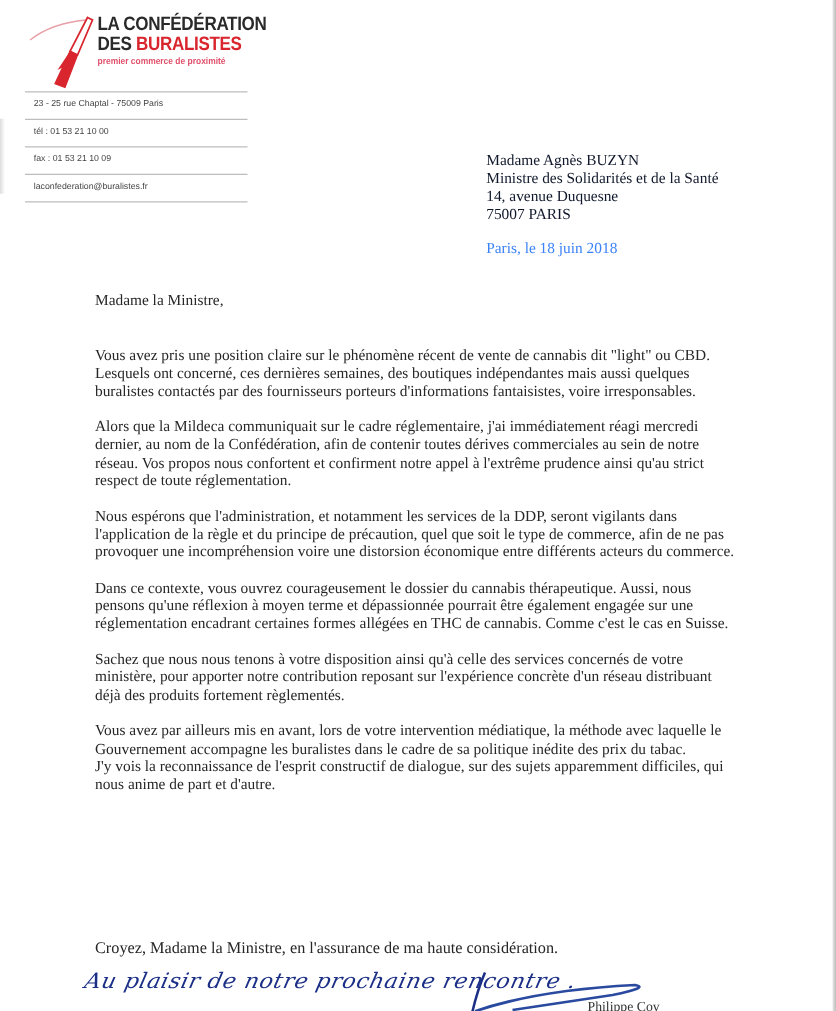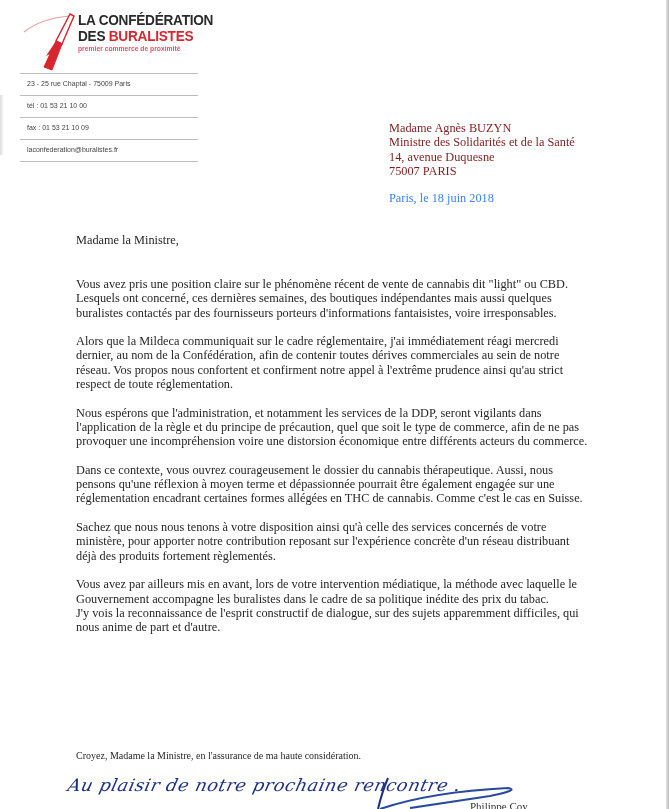--- a/index.html
+++ b/index.html
@@ -42,7 +42,7 @@
   .contact-row:last-child { border-bottom: 1.5px solid #bdbdbd; }
 
   
-  .recipient { position: absolute; left: 389px; top: 121px; font-size: 12.3px; line-height: 14.3px; color: #7f1d1d; }
+  .recipient { position: absolute; left: 389px; top: 121px; font-size: 12.3px; line-height: 14.3px; color: #0f172a; }
   .date { position: absolute; left: 389px; top: 191px; font-size: 12.3px; color: #3b82f6; }
 
   

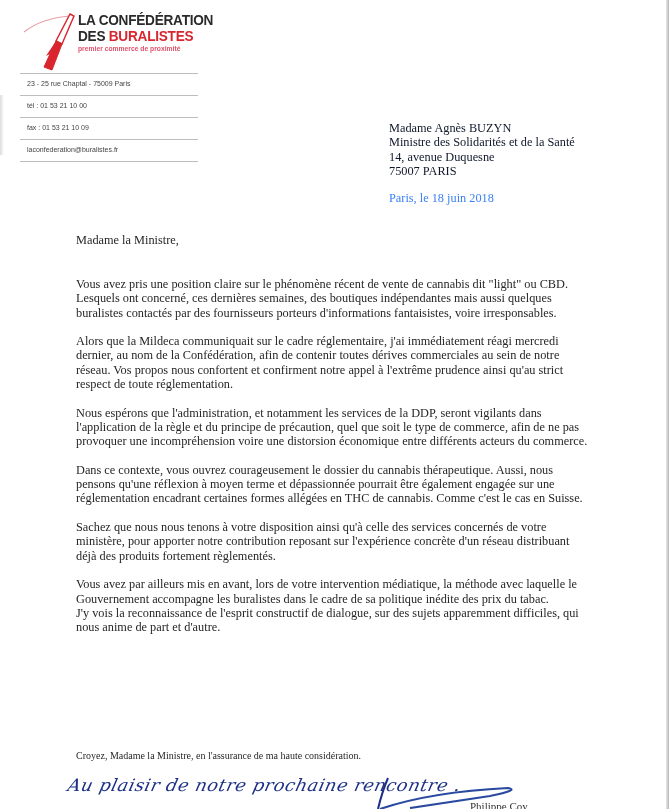--- a/index.html
+++ b/index.html
@@ -49,7 +49,7 @@
   .salutation { position: absolute; left: 76px; top: 233px; font-size: 12.3px; color: #262626; }
   .body { position: absolute; left: 76px; top: 277px; width: 590px; font-size: 12.3px; line-height: 14.3px; color: #262626; }
   .body p { margin: 0 0 14.3px 0; white-space: pre-line; }
-  .closing { position: absolute; left: 76px; top: 750px; font-size: 10px; color: #262626; }
+  .closing { position: absolute; left: 76px; top: 750px; font-size: 13px; color: #262626; }
 
   
   .handwriting {

